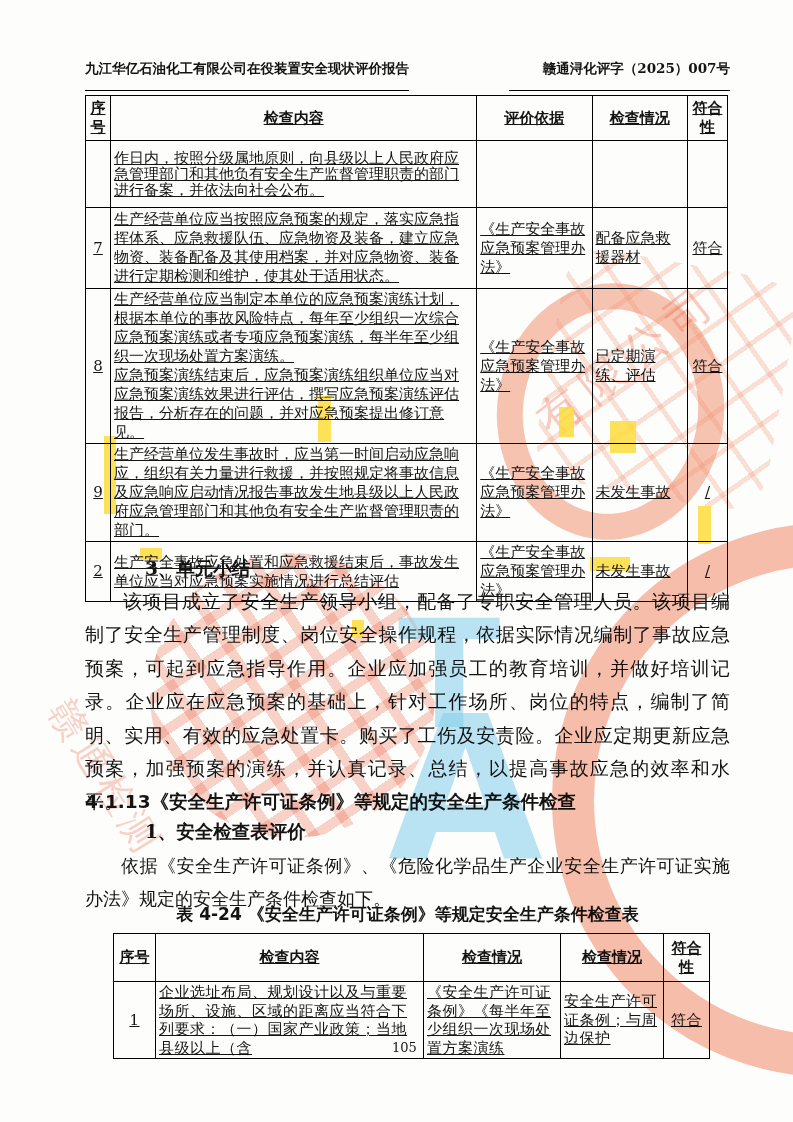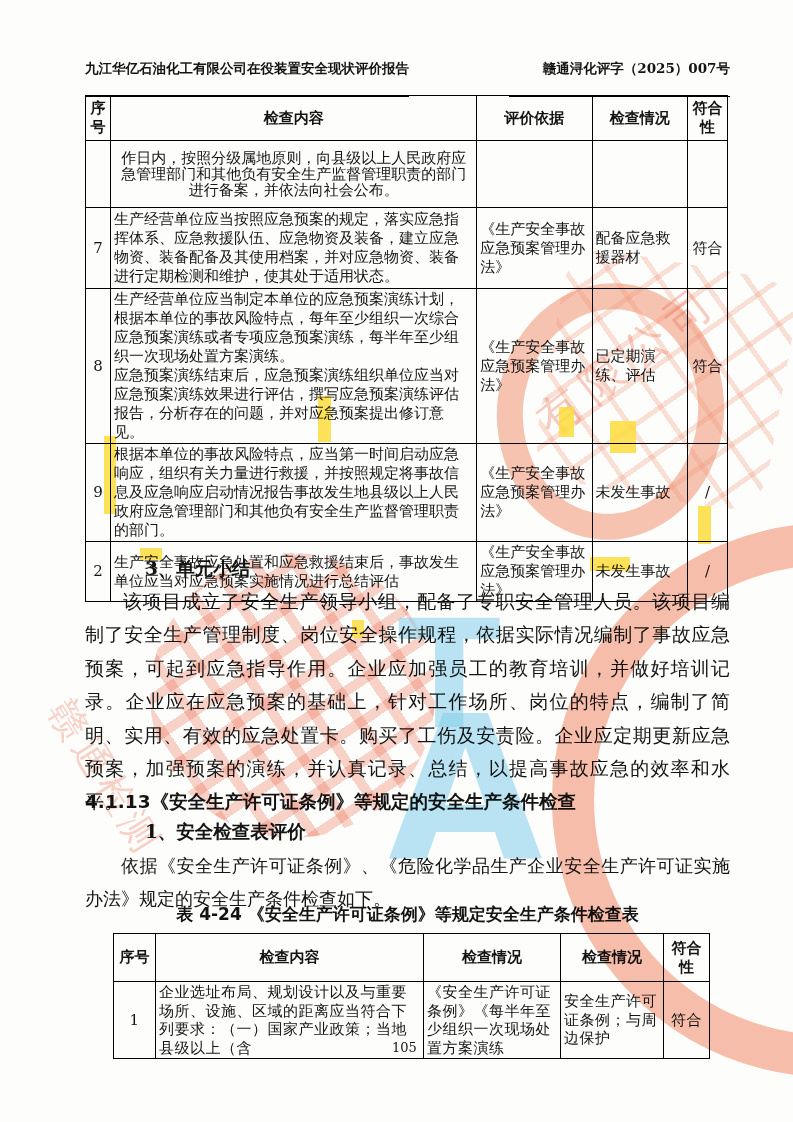--- a/index.html
+++ b/index.html
@@ -16,7 +16,7 @@
     font-size:13.5px; font-weight:bold;
   }
   .doc-header .hl { border-bottom:1.5px solid #000; padding-bottom:2px; }
-  .doc-header .hr { border-bottom:1.5px solid #000; padding-bottom:18px; padding-left:34px; }
+  .doc-header .hr { border-bottom:1.5px solid #000; padding-bottom:12px; padding-left:34px; }
 
   
   table.sheet {

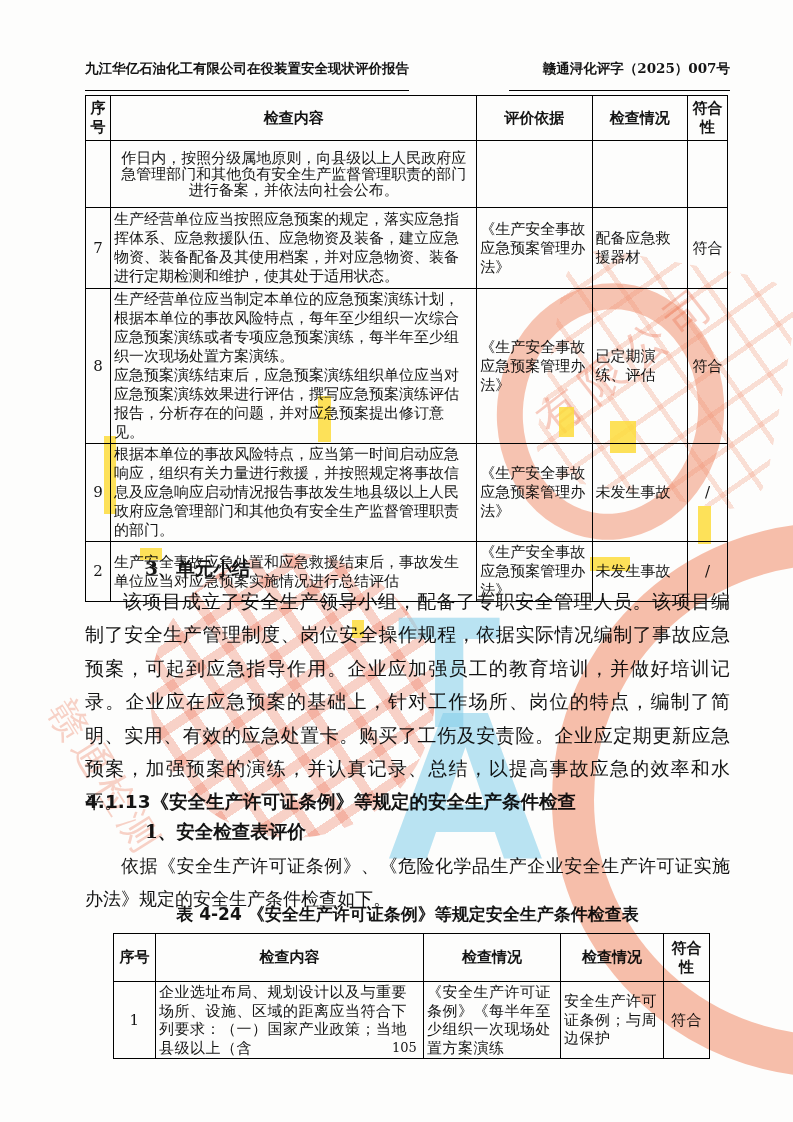--- a/index.html
+++ b/index.html
@@ -22,7 +22,7 @@
   table.sheet {
     border-collapse:collapse; table-layout:fixed;
     border:1.5px solid #000;
-    font-size:15px; line-height:19px;
+    font-size:15px; line-height:19px;text-decoration:underline;
   }
   table.sheet td, table.sheet th {
     border:1px solid #000; padding:1px 3px; vertical-align:middle;

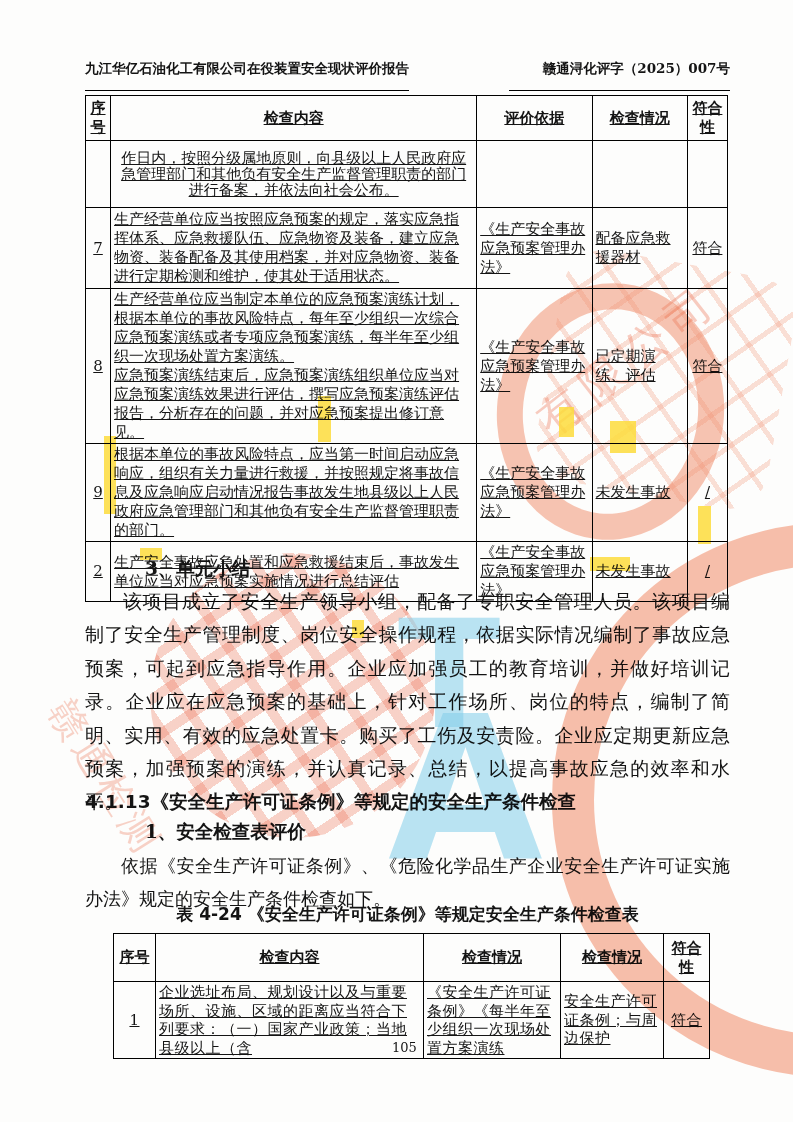--- a/index.html
+++ b/index.html
@@ -39,7 +39,7 @@
   .c-ok   { text-align:center; }
   tr.h44 th { height:42px; }
   tr.h47 th { height:45px; line-height:19px; }
-  td.h66 { height:64px; line-height:16px; vertical-align:top;text-align:center; }
+  td.h66 { height:64px; line-height:16px; vertical-align:top; }
   td.h80 { height:78px; }
   td.h141{ height:139px; }
   td.h84 { height:82px; }

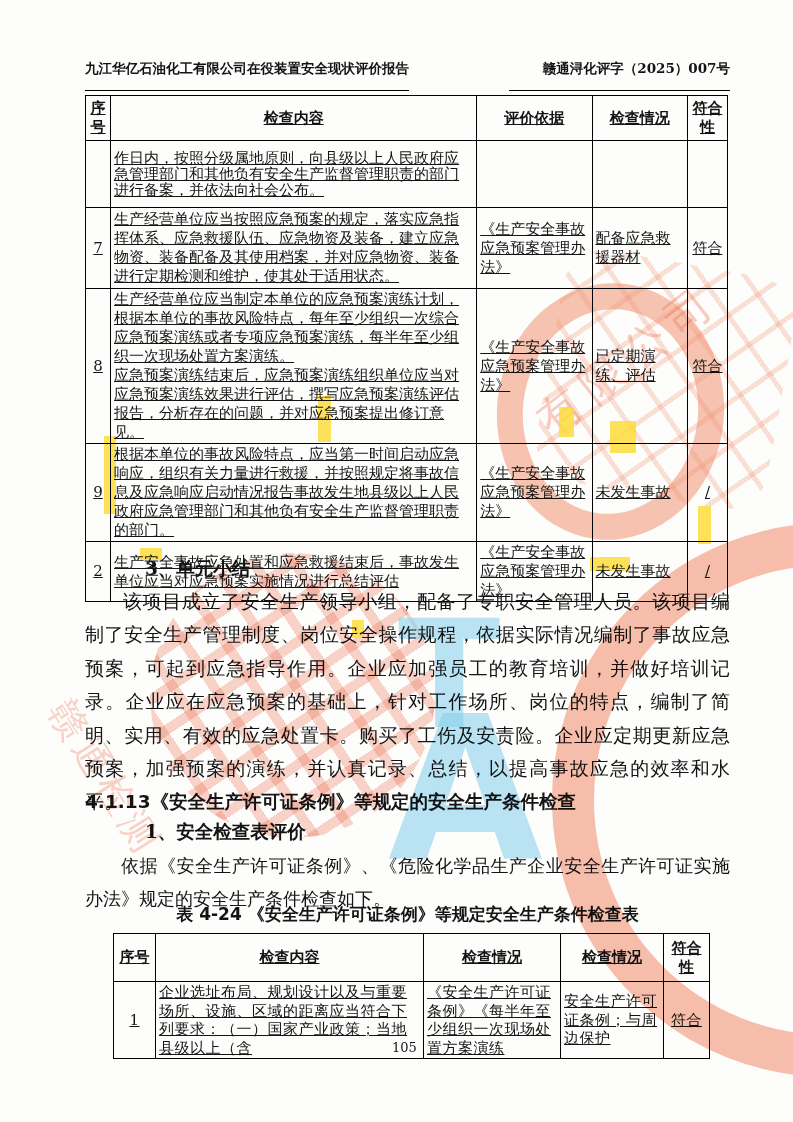--- a/index.html
+++ b/index.html
@@ -184,7 +184,7 @@
     </tr>
     <tr>
       <td class="c-no h84">9</td>
-      <td class="c-cont h84">根据本单位的事故风险特点，应当第一时间启动应急响应，组织有关力量进行救援，并按照规定将事故信息及应急响应启动情况报告事故发生地县级以上人民政府应急管理部门和其他负有安全生产监督管理职责的部门。</td>
+      <td class="c-cont h84">生产经营单位发生事故时，应当第一时间启动应急响应，组织有关力量进行救援，并按照规定将事故信息及应急响应启动情况报告事故发生地县级以上人民政府应急管理部门和其他负有安全生产监督管理职责的部门。</td>
       <td class="c-cont h84">《生产安全事故应急预案管理办法》</td>
       <td class="c-cont h84">未发生事故</td>
       <td class="c-ok h84">/</td>

